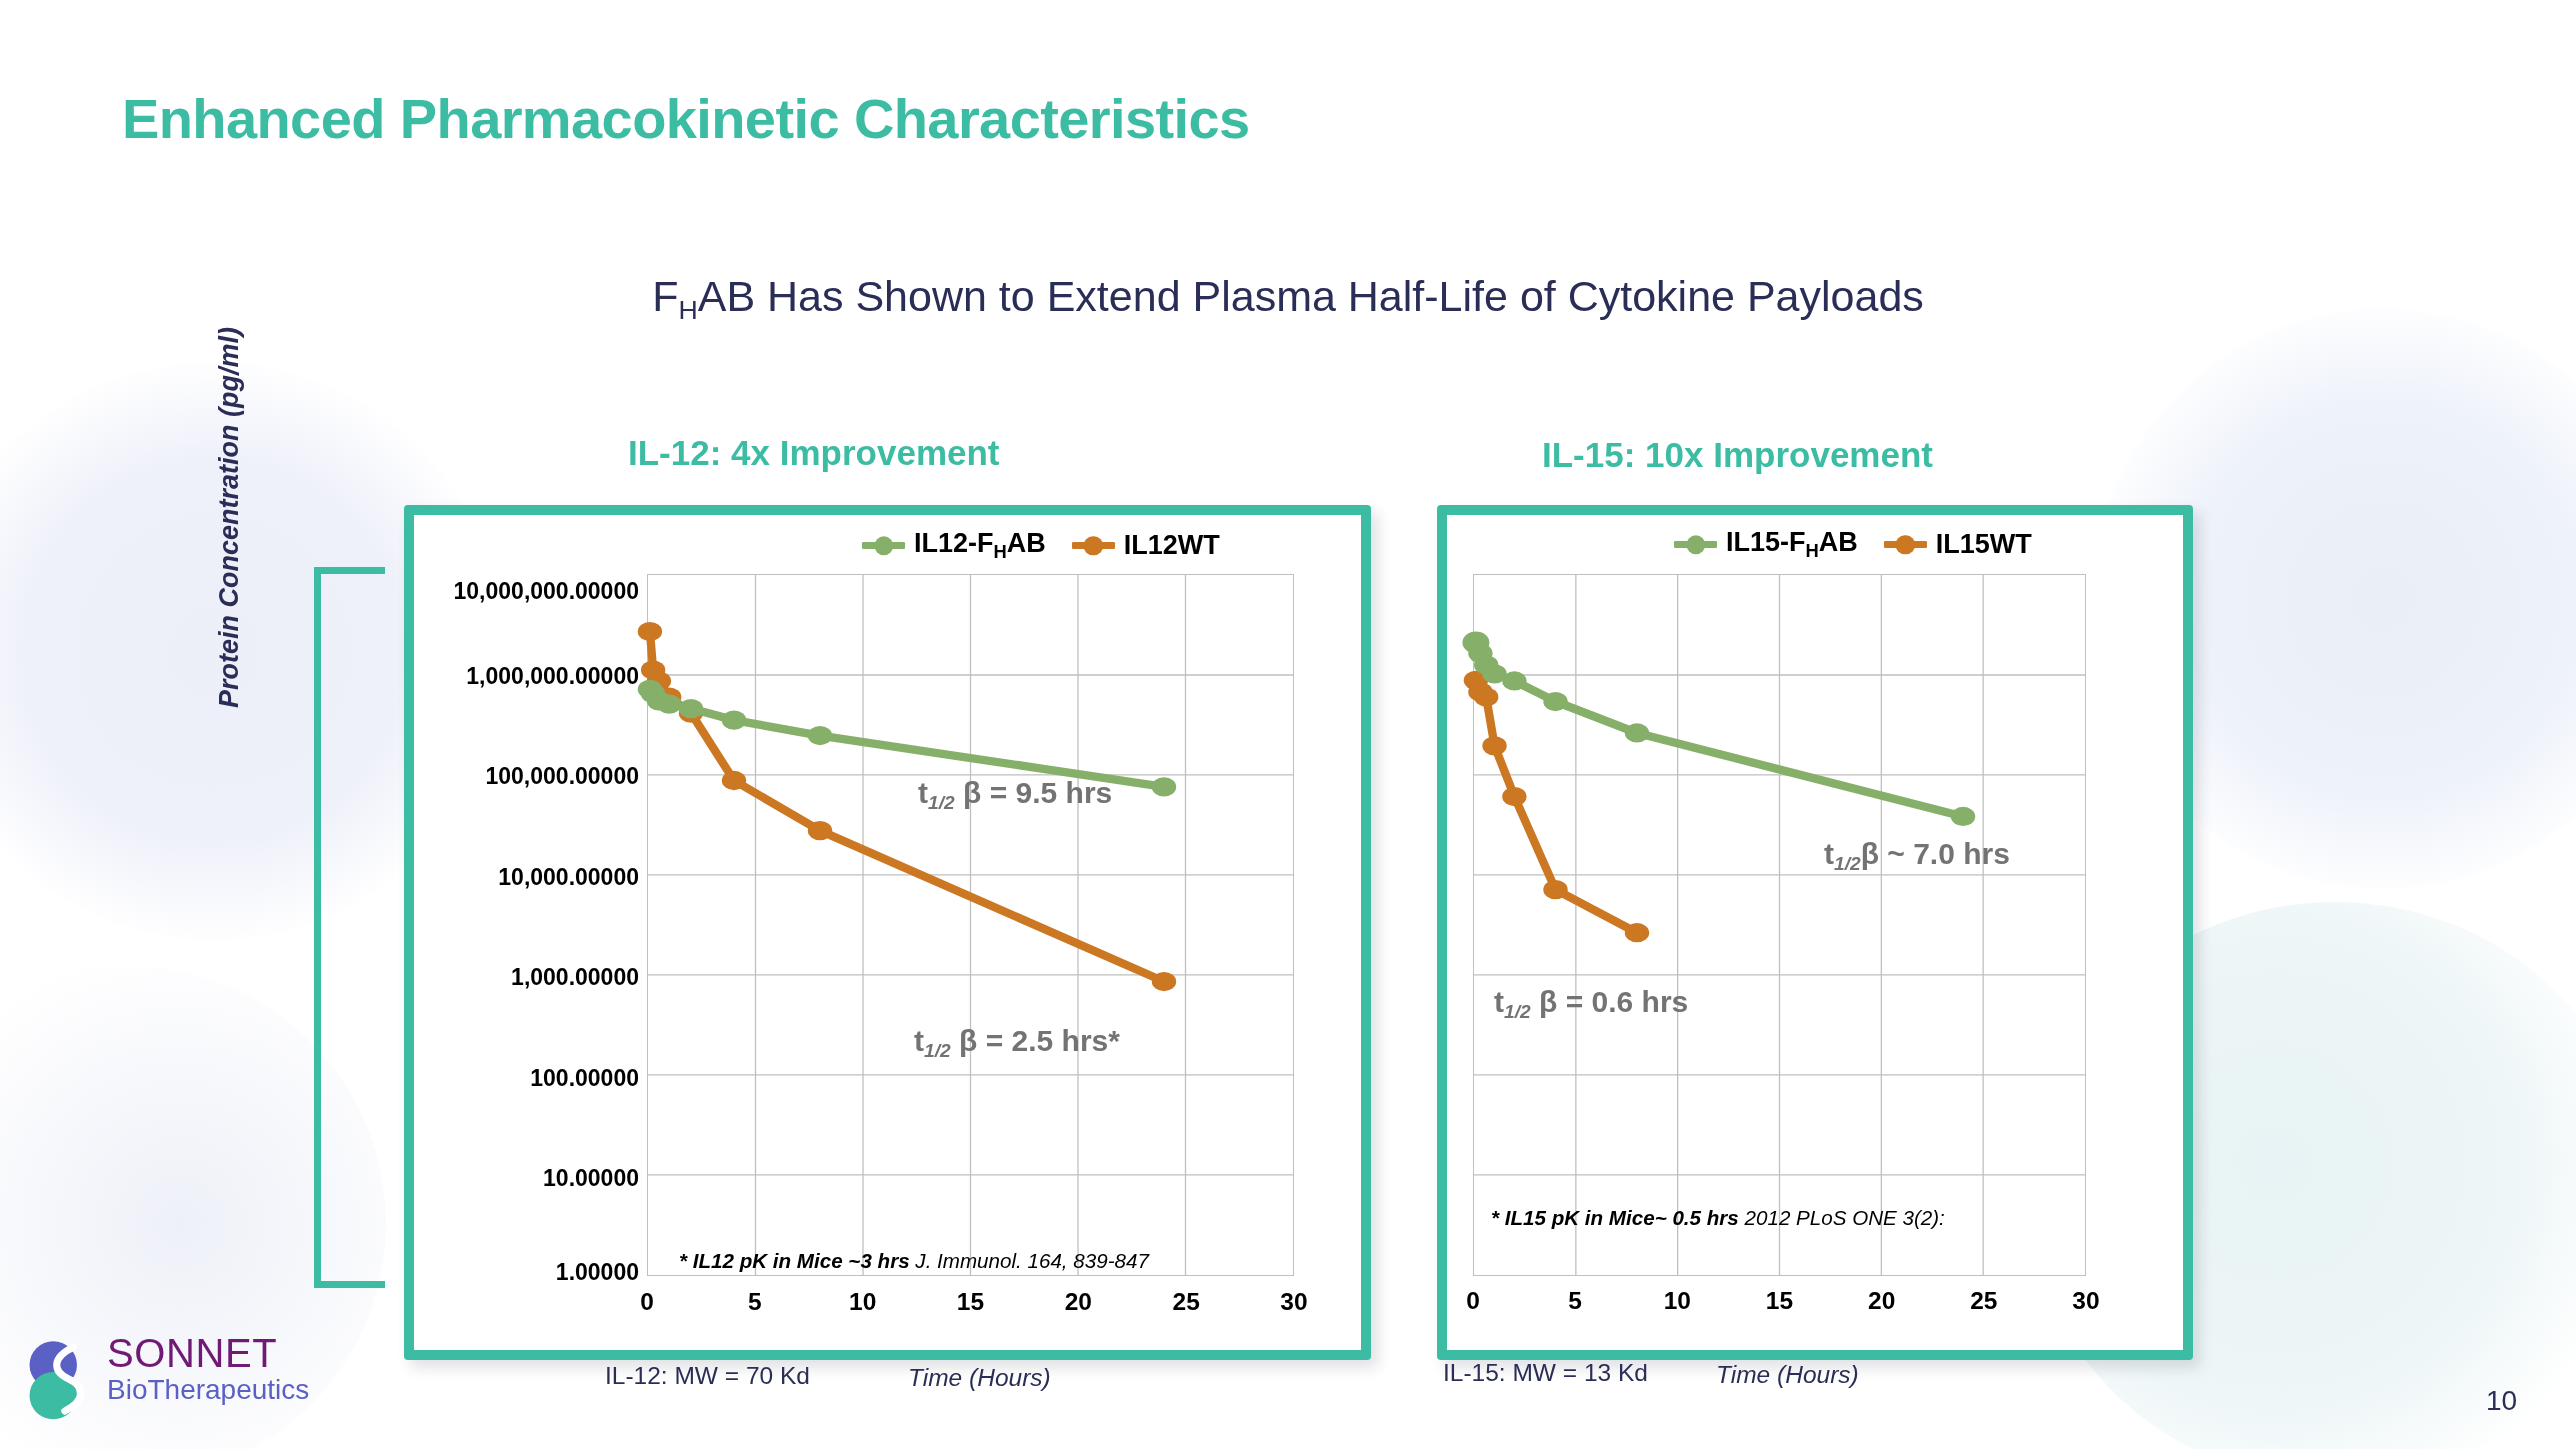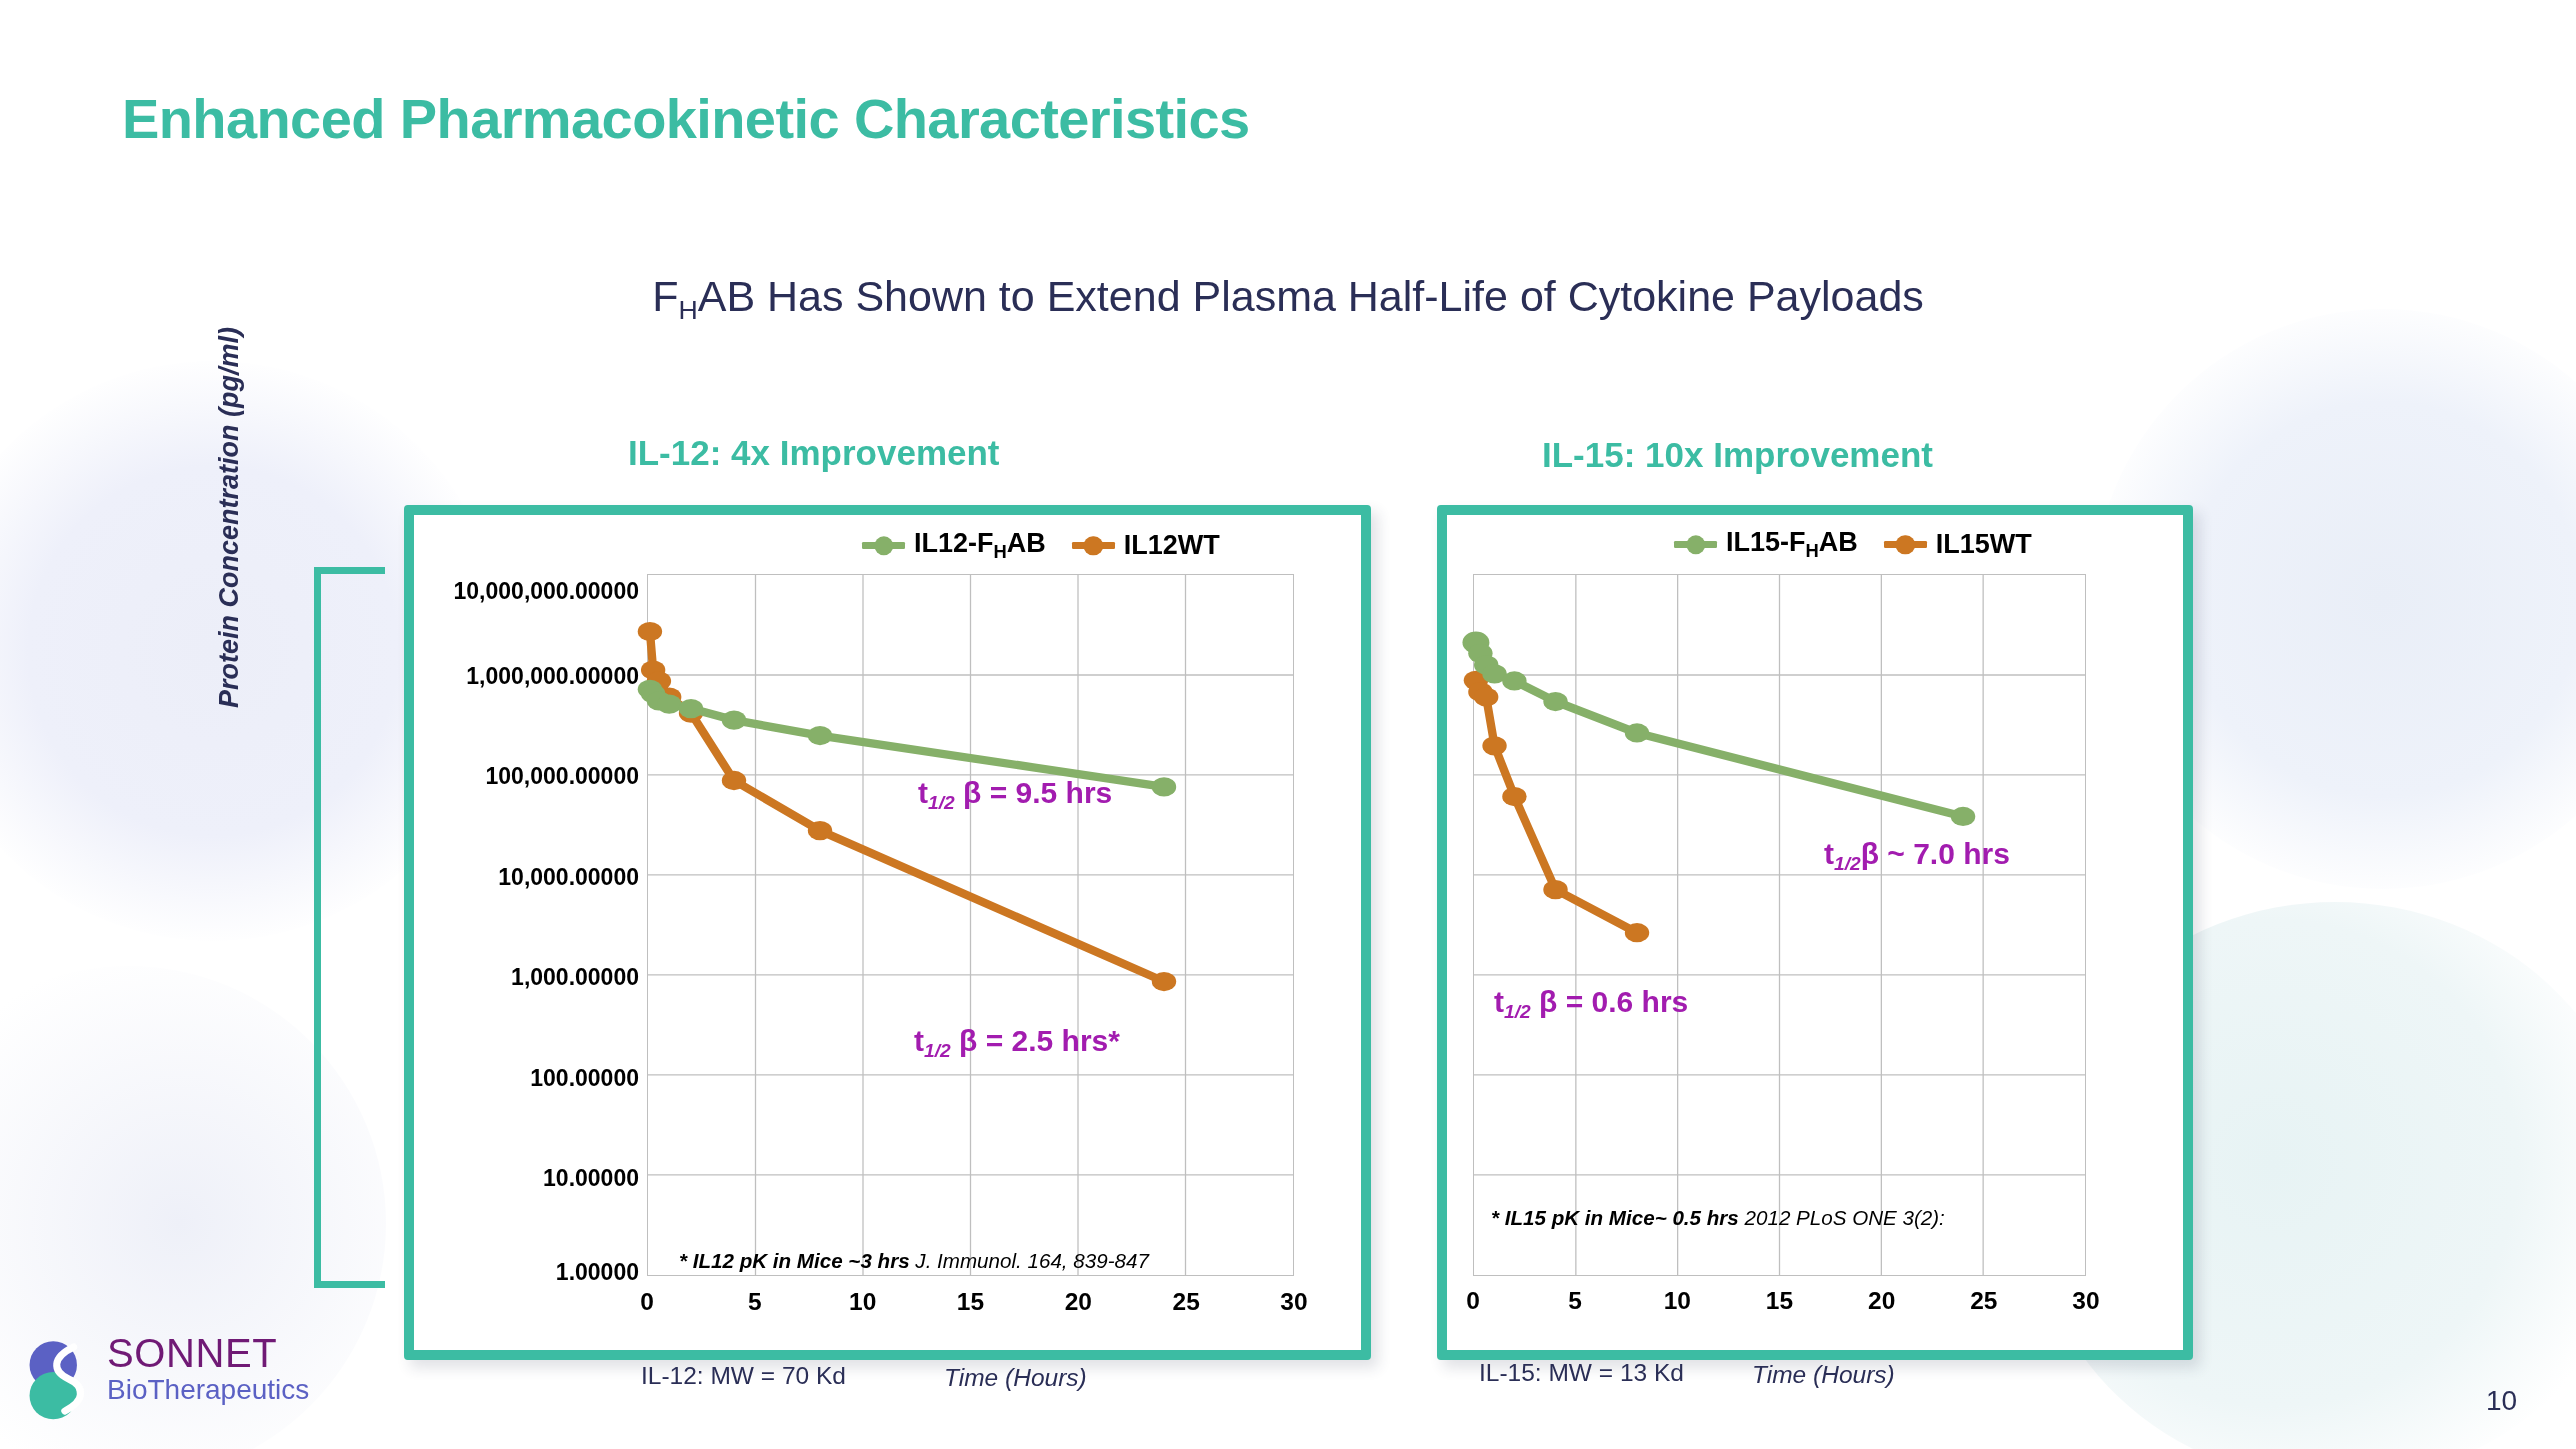--- a/index.html
+++ b/index.html
@@ -96,7 +96,7 @@
   }
 
   
-  .halflife{position:absolute;font-size:30px;font-weight:bold;color:#a21caf;white-space:nowrap;}
+  .halflife{position:absolute;font-size:30px;font-weight:bold;color:#737373;white-space:nowrap;}
   .halflife sub{font-size:0.64em;font-style:italic;vertical-align:-0.32em;}
   #hl-il12-fhab{left:918px;top:776px;}
   #hl-il12-wt{left:914px;top:1024px;}

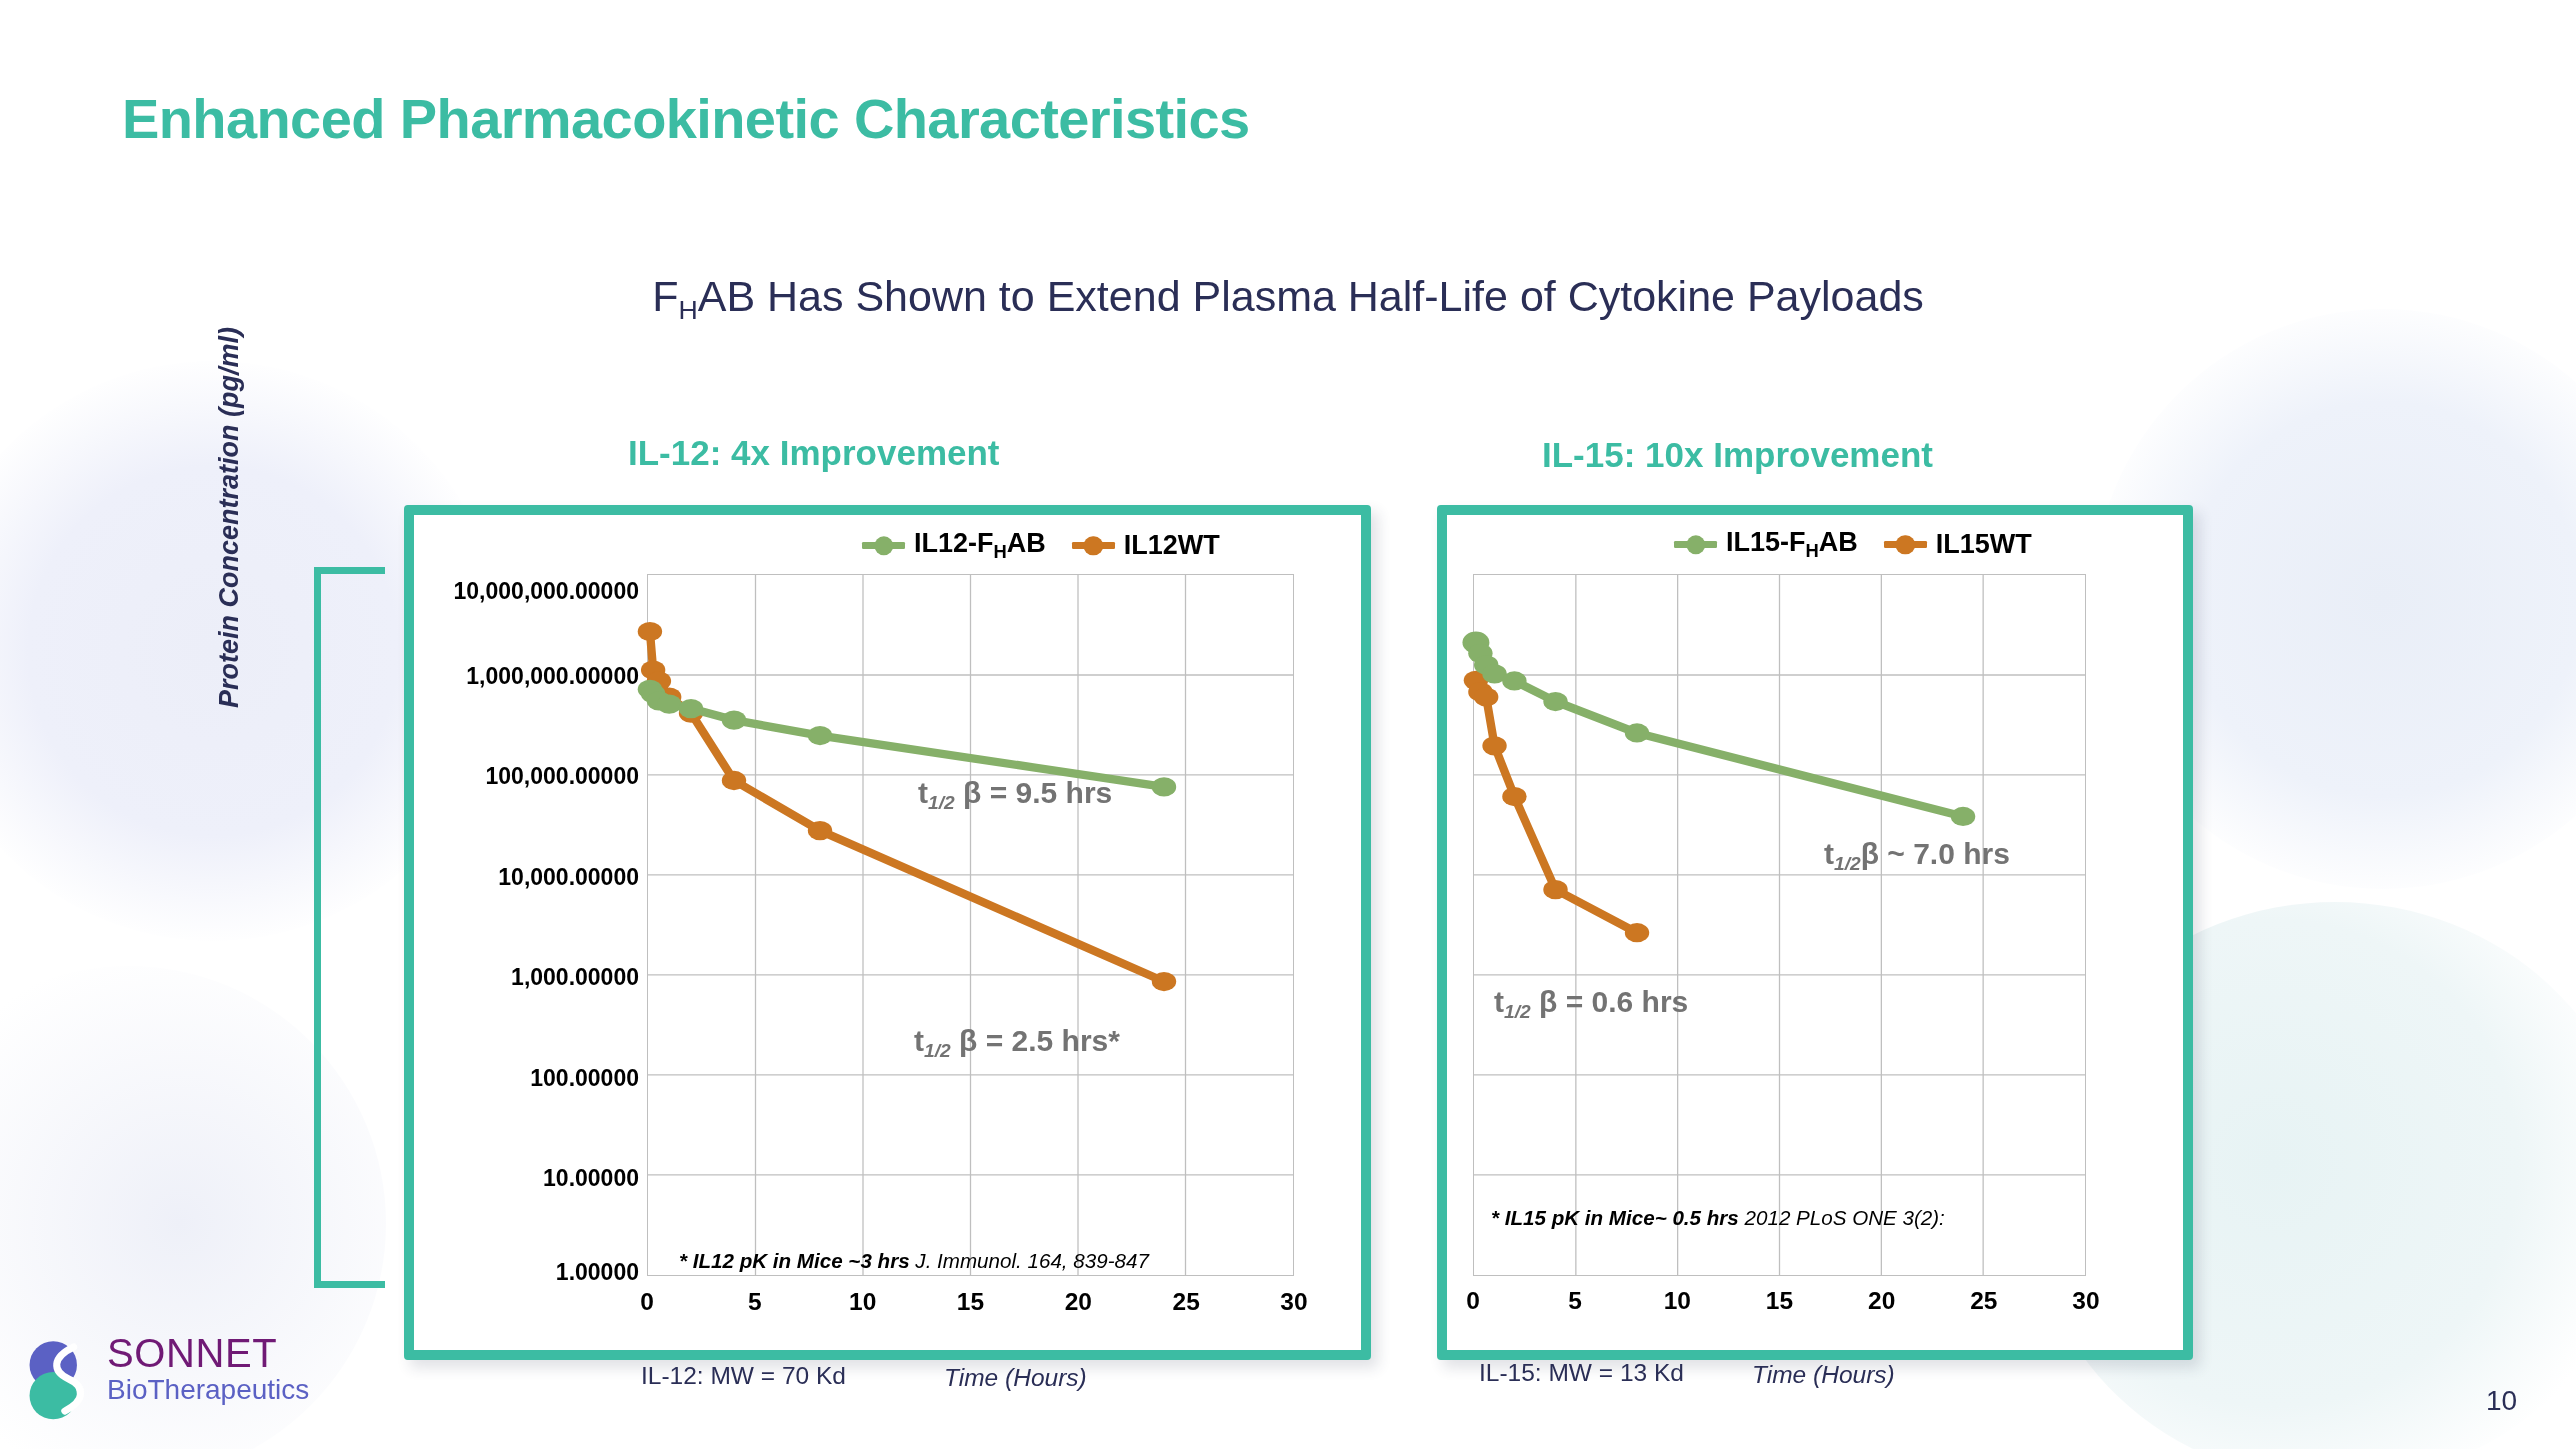--- a/index.html
+++ b/index.html
@@ -110,7 +110,7 @@
   #footnote-right{left:1491px;top:1206px;}
 
   
-  .caption{position:absolute;font-size:24.5px;color:#2A2E56;white-space:nowrap;margin-left:36px;}
+  .caption{position:absolute;font-size:24.5px;color:#2A2E56;white-space:nowrap;}
   .caption.ital{font-style:italic;}
   #cap-mw-left{left:605px;top:1362px;}
   #cap-time-left{left:908px;top:1364px;}

